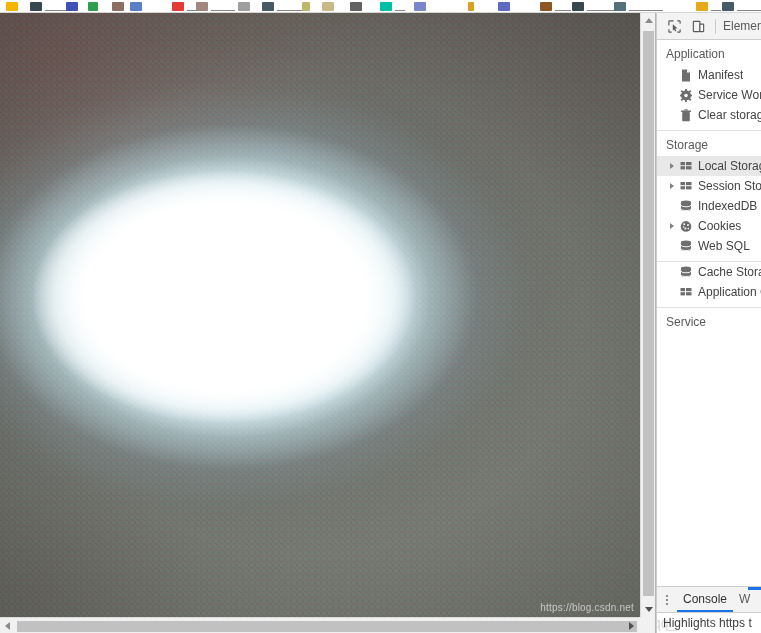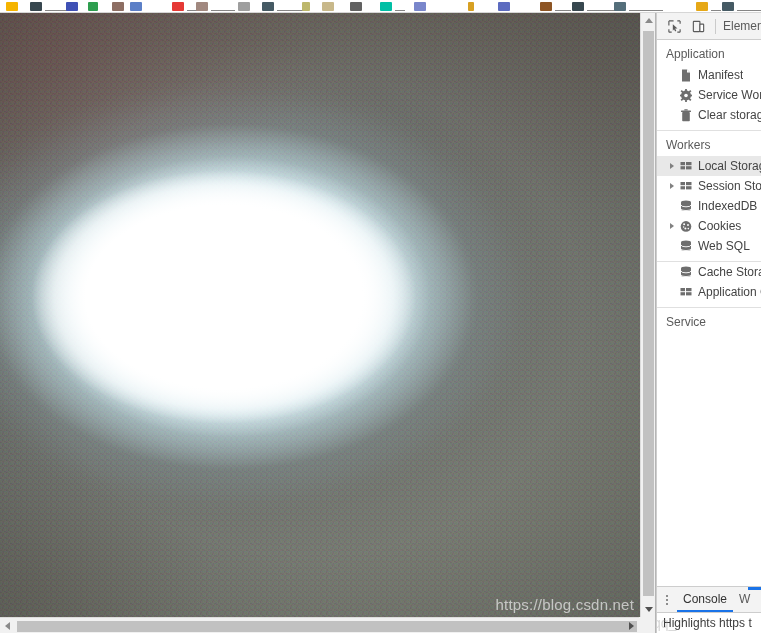--- a/index.html
+++ b/index.html
@@ -553,7 +553,7 @@
           <span class="tree-label">Clear storage</span>
         </div>
         <div class="tree-divider"></div>
-        <div class="tree-section-title">Workers</div>
+        <div class="tree-section-title">Storage</div>
         <div class="tree-row selected">
           <span class="tw">
             <span class="tri right"></span>

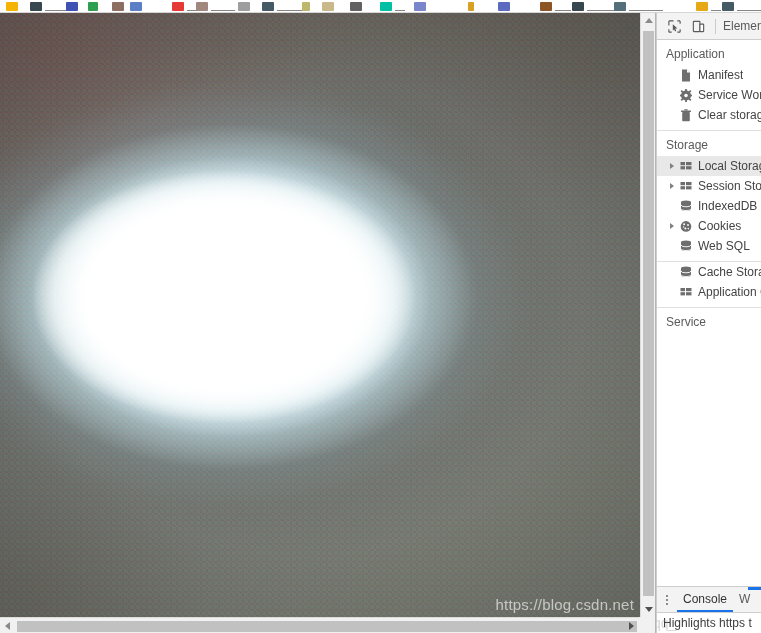--- a/index.html
+++ b/index.html
@@ -149,7 +149,7 @@
   #page-watermark {
     position: absolute;
     right: 6px; bottom: 4px;
-    font-size: 15px;
+    font-size: 10px;
     color: rgba(255,255,255,0.62);
     letter-spacing: 0.2px;
     white-space: nowrap;

